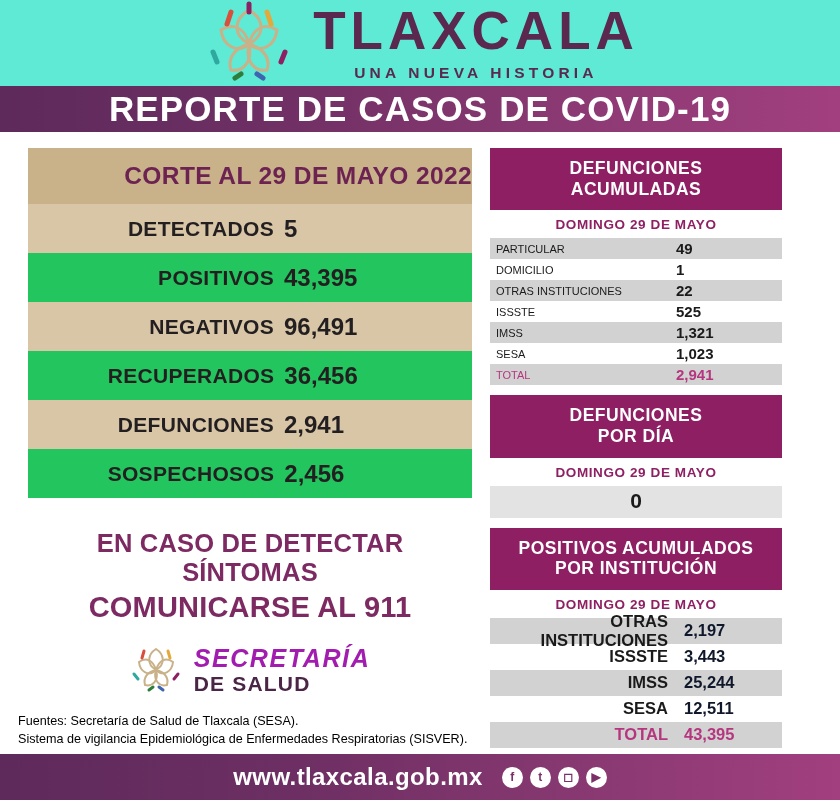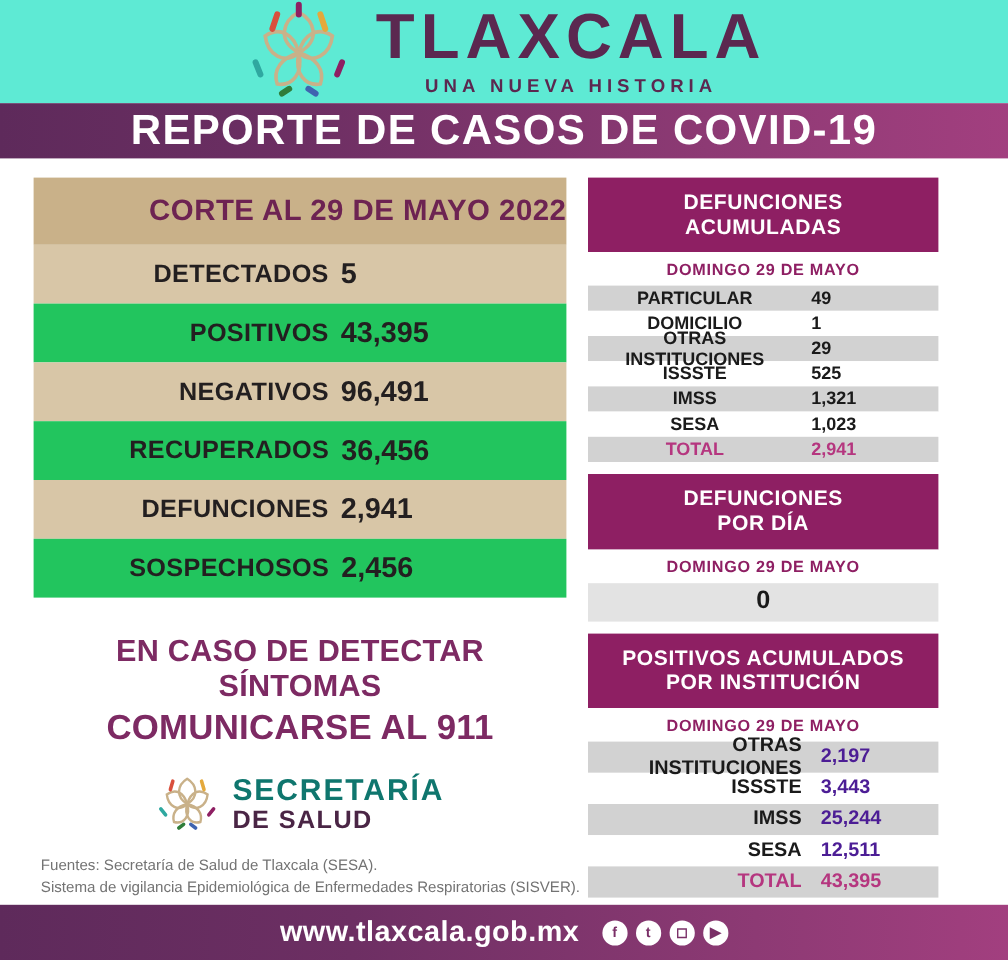--- a/index.html
+++ b/index.html
@@ -178,10 +178,10 @@
   .drow.white { background: #ffffff; }
   .drow .k {
     flex: 1;
-    text-align: center;
+    text-align: left;
     padding-right: 14px;
-    font-size: 15px;
-    font-weight: bold;
+    font-size: 11px;
+    font-weight: normal;
     color: #1a1a1a;
   }
   .drow .v {

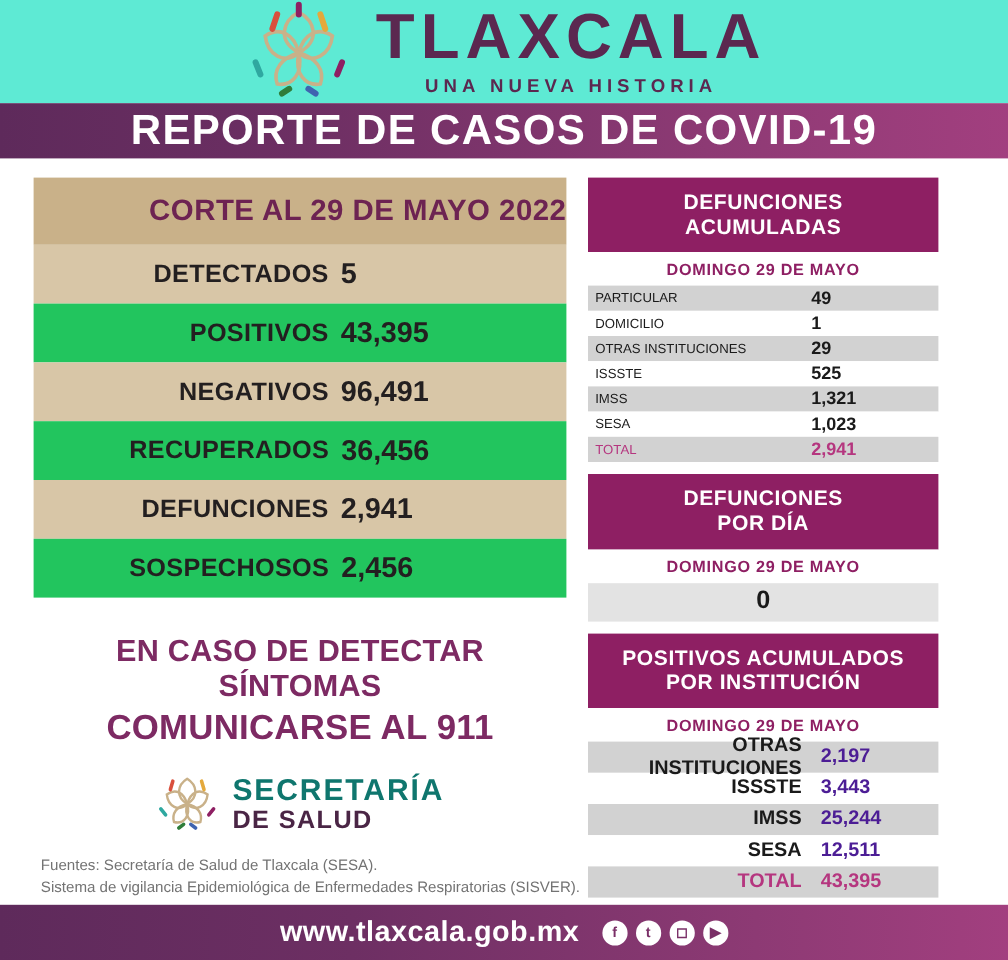--- a/index.html
+++ b/index.html
@@ -381,7 +381,7 @@
     </div>
     <div class="drow shade">
       <div class="k">OTRAS INSTITUCIONES</div>
-      <div class="v">29</div>
+      <div class="v">22</div>
     </div>
     <div class="drow white">
       <div class="k">ISSSTE</div>

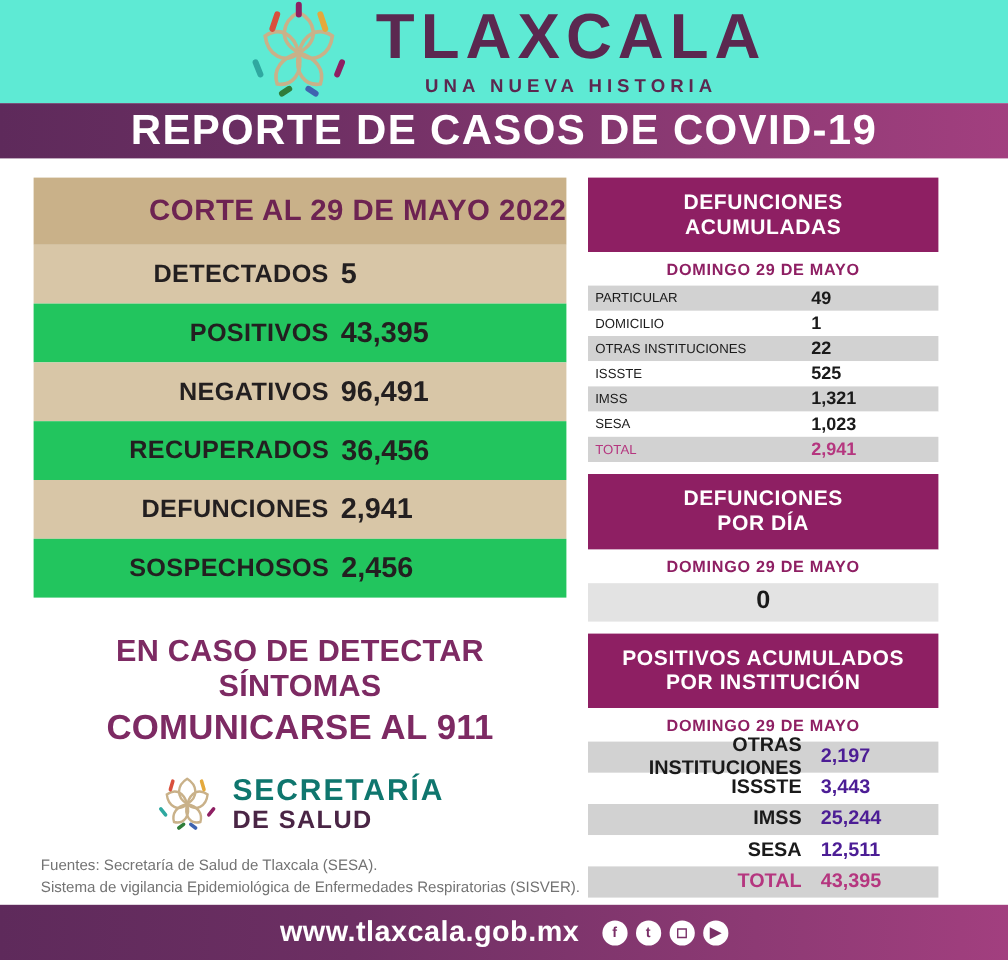--- a/index.html
+++ b/index.html
@@ -221,7 +221,7 @@
     text-align: left;
     font-size: 16.5px;
     font-weight: bold;
-    color: #4c1d95;
+    color: #0f172a;
   }
   .pi-row.total .k, .pi-row.total .v { color: #b5367f; }
 

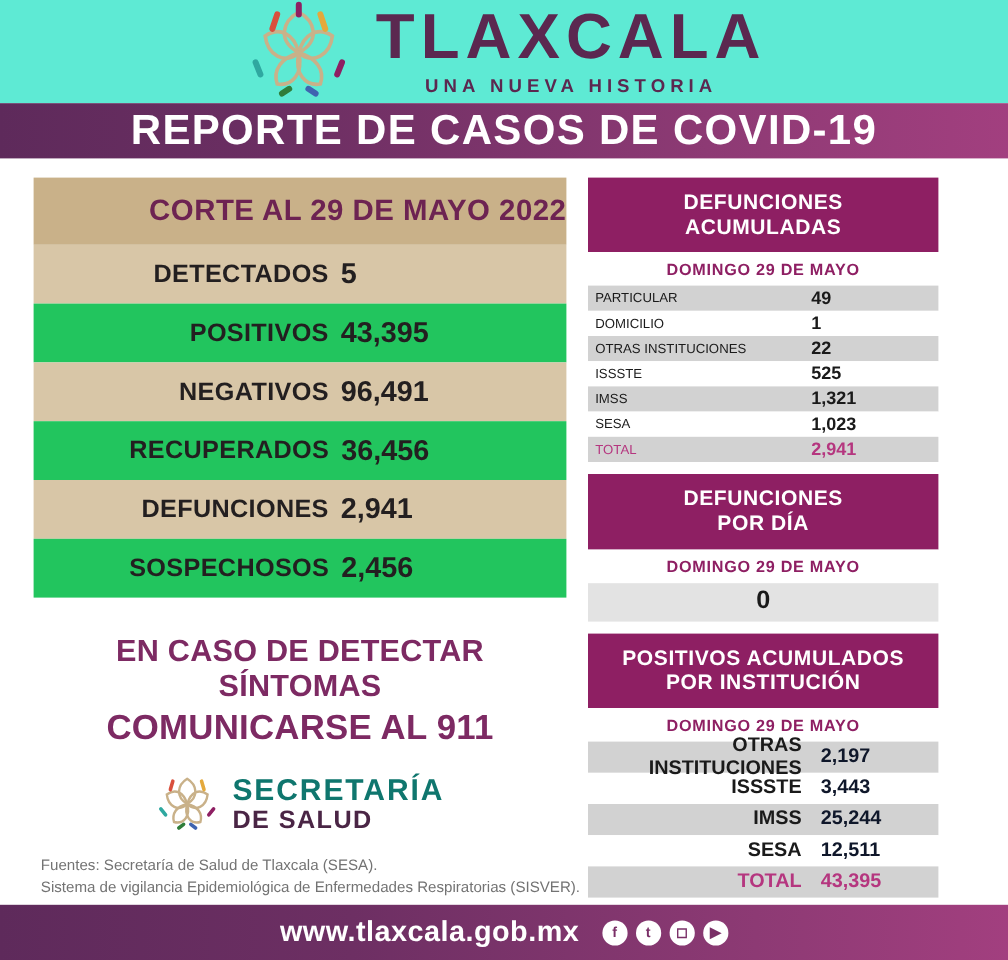--- a/index.html
+++ b/index.html
@@ -136,9 +136,10 @@
   .salud-text .s1 {
     font-size: 25px;
     font-weight: bold;
-    color: #0f766e;
+    color: #a21caf;
     letter-spacing: 1.6px;
     line-height: 1.05;
+    font-style: italic;
   }
   .salud-text .s2 {
     font-size: 21px;

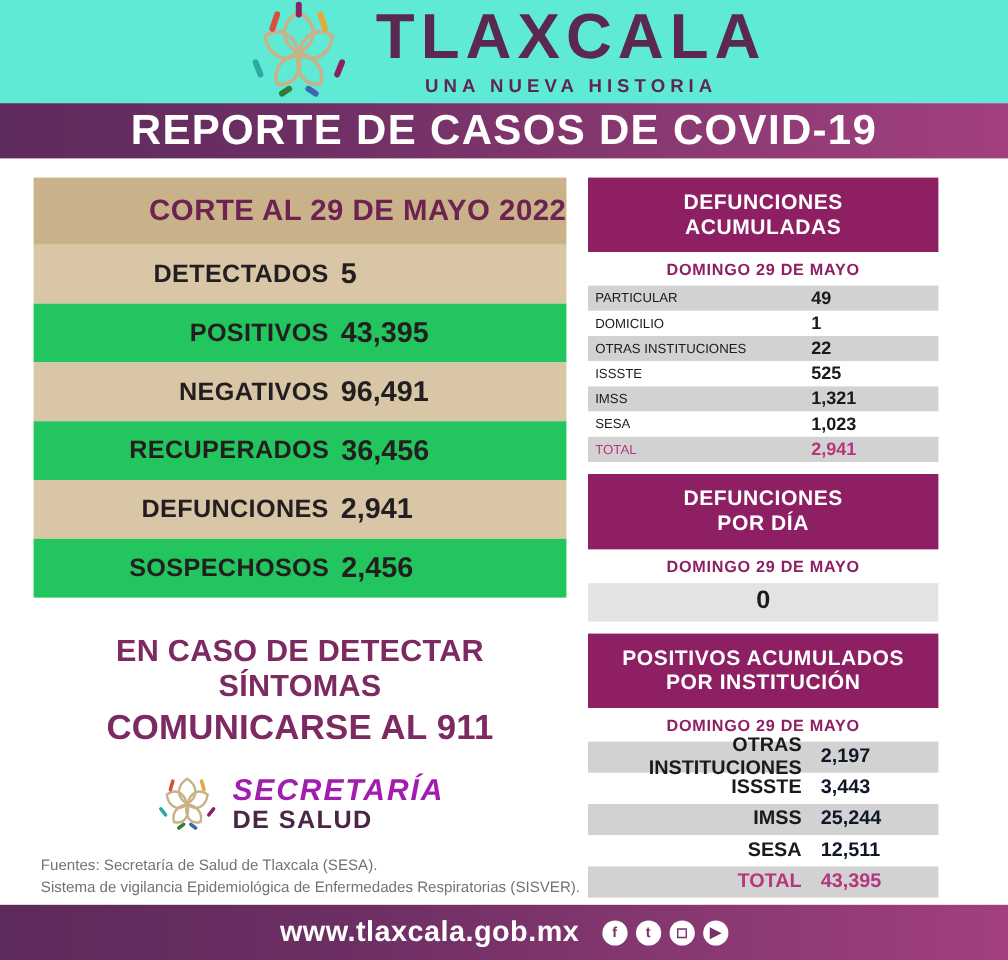--- a/index.html
+++ b/index.html
@@ -232,9 +232,8 @@
     left: 18px;
     bottom: 52px;
     font-size: 12.6px;
-    color: #737373;
+    color: #000000;
     line-height: 1.45;
-    margin-left: 16px;
   }
 
   

